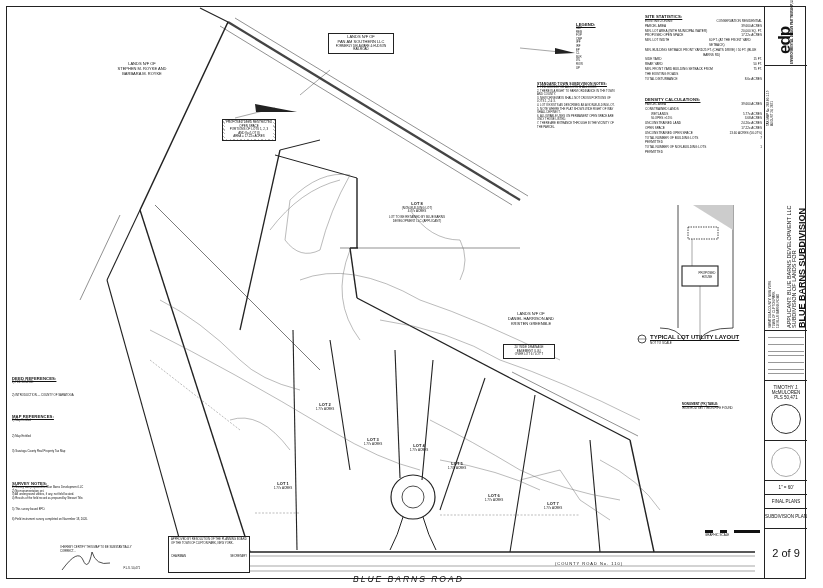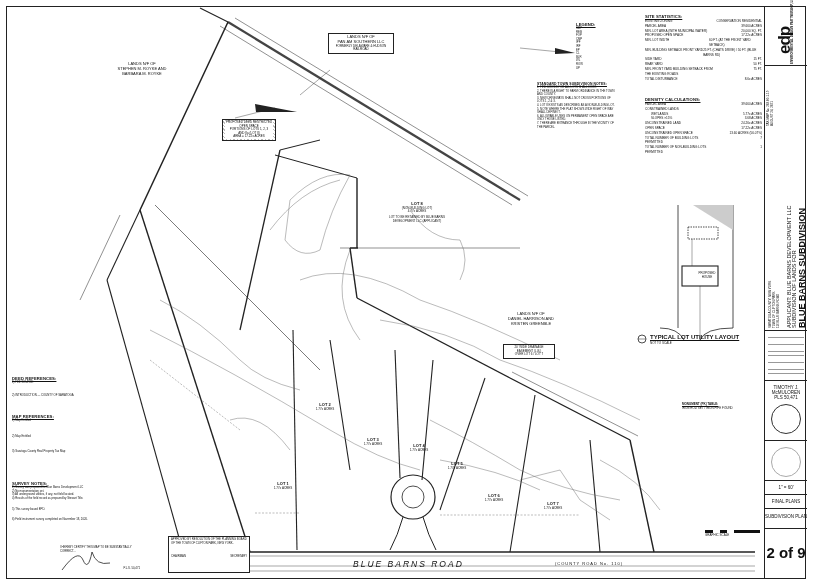--- a/index.html
+++ b/index.html
@@ -18,7 +18,7 @@
   .tb{position:absolute;left:764px;top:6px;width:42px;height:573px;border-left:1.5px solid #222;box-sizing:border-box;}
   .tb-cell{position:absolute;left:0;width:42px;border-bottom:1px solid #222;box-sizing:border-box;}
   .rot{position:absolute;transform-origin:left top;transform:rotate(-90deg);white-space:nowrap;}
-  .sheetno{font-size:15px;font-weight:bold;text-align:center;}
+  .sheetno{font-size:11px;font-weight:normal;text-align:center;}
   .mid{font-size:4.5px;text-align:center;}
   .road{font-style:italic;letter-spacing:2px;font-size:8.5px;}
   .boxed{border:1px solid #222;background:#fff;padding:1px 2px;text-align:center;}

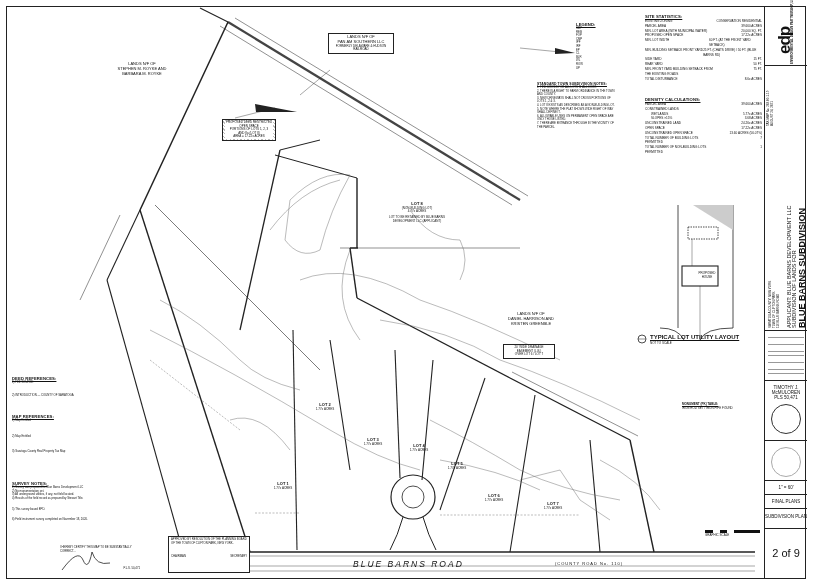--- a/index.html
+++ b/index.html
@@ -228,7 +228,7 @@
     <div class="tiny">1.77± ACRES</div>
   </div>
 
-  <div class="blk road" style="left:353px;top:559px;text-align:center;">BLUE BARNS ROAD</div>
+  <div class="blk road" style="left:353px;top:574px;text-align:center;">BLUE BARNS ROAD</div>
   <div class="blk small" style="left:555px;top:562px;letter-spacing:1px;">(COUNTY ROAD No. 110)</div>
 
   <div class="blk" style="left:576px;top:22px;width:60px;">

